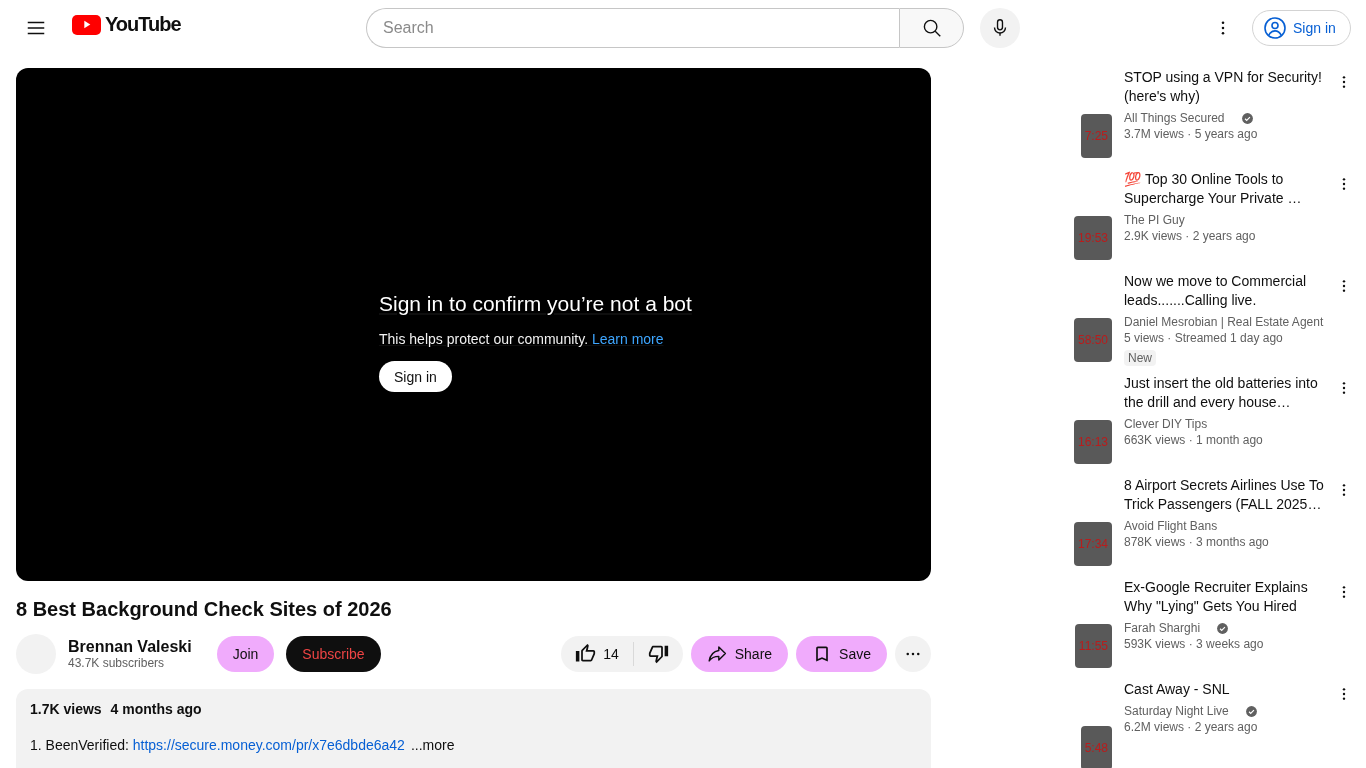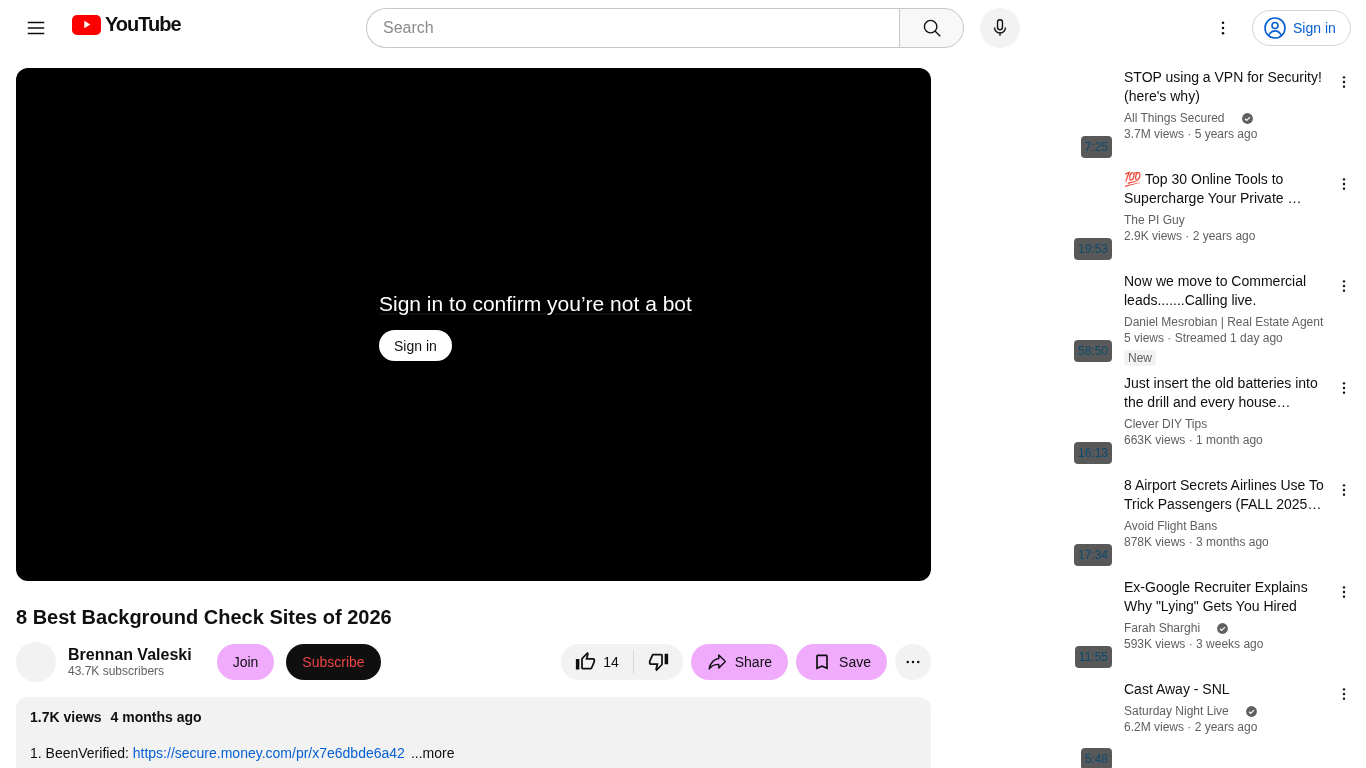--- a/index.html
+++ b/index.html
@@ -67,8 +67,8 @@
   
   .vitem { display:flex; min-height:94px; margin-bottom:8px; position:relative; cursor:pointer; }
   .thumb { width:168px; height:94px; flex:none; position:relative; border-radius:8px; background:#fff; }
-  .dur { position:absolute; right:4px; bottom:4px; background:rgba(0,0,0,0.65); color:#0c4a6e; font-size:12px; font-weight:500;
-         padding:5px 4px; border-radius:4px; line-height:12px; }
+  .dur { position:absolute; right:4px; bottom:4px; background:rgba(0,0,0,0.65); color:#b91c1c; font-size:12px; font-weight:500;
+         padding:16px 4px; border-radius:4px; line-height:12px; }
   .vtext { flex:1; padding:0 26px 0 8px; }
   .vtitle { font-size:14px; font-weight:500; line-height:19px; max-height:38px; overflow:hidden;
             display:-webkit-box; -webkit-line-clamp:2; -webkit-box-orient:vertical; }

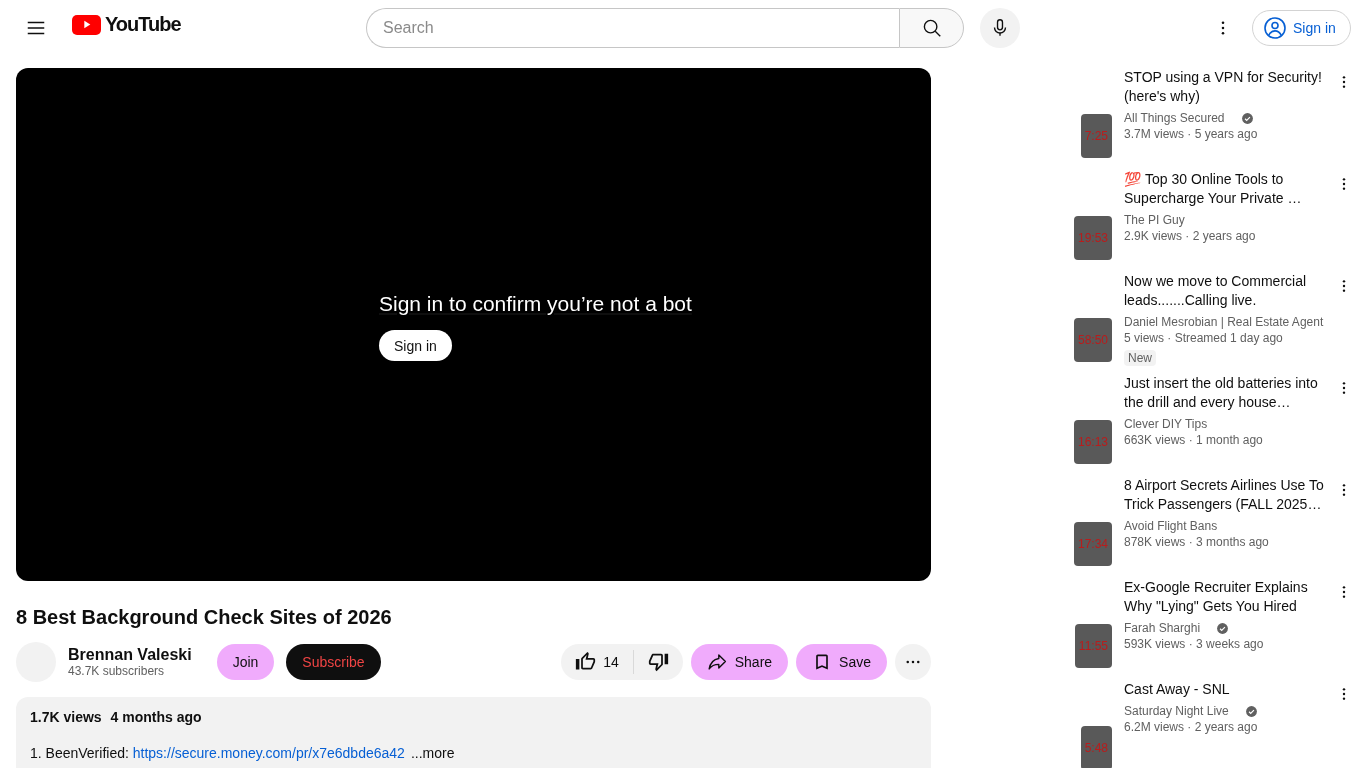--- a/index.html
+++ b/index.html
@@ -139,6 +139,10 @@
     <div class="player">
       <div class="player-msg">
         <div class="pm-title">Sign in to confirm you’re not a bot</div>
+        <div class="pm-sub">
+          <span>This helps protect our community.</span>
+          <a class="pm-link">Learn more</a>
+        </div>
         <button class="pm-btn">Sign in</button>
       </div>
     </div>

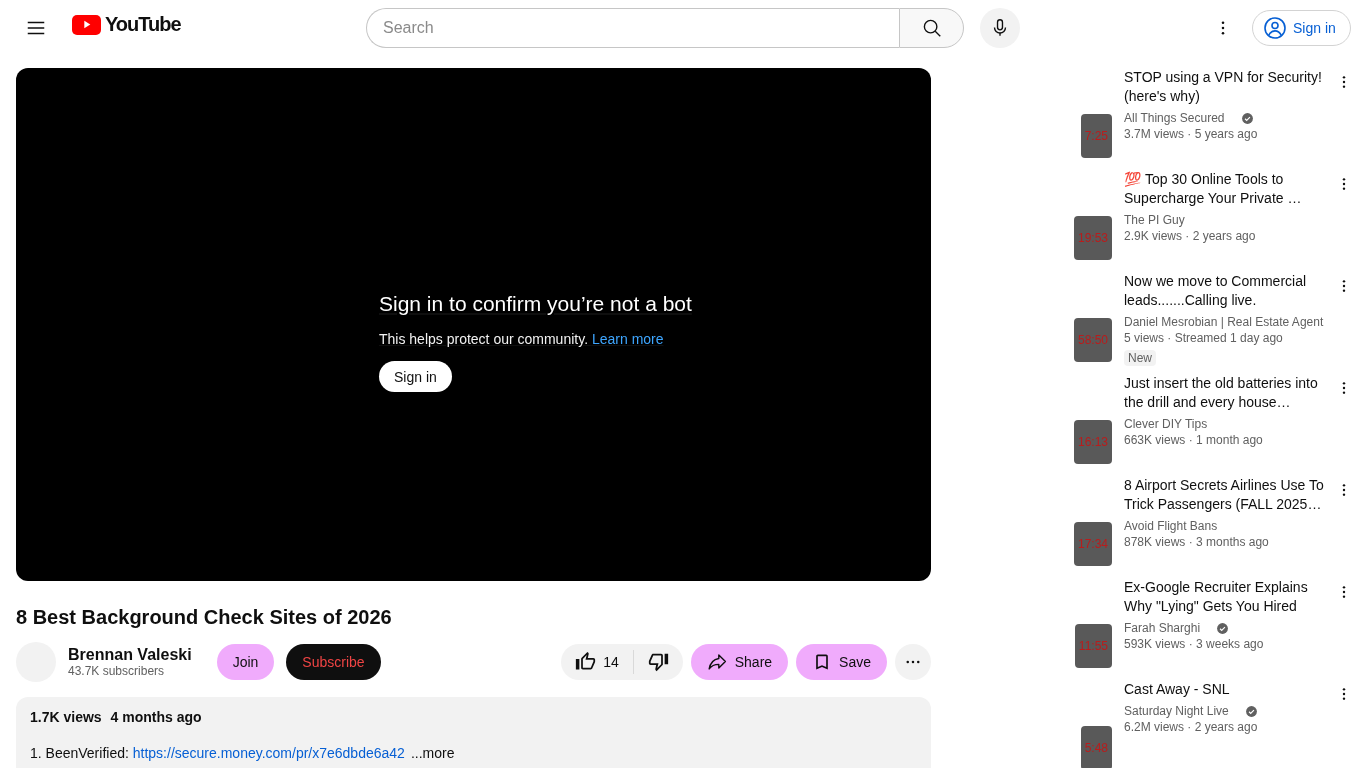--- a/index.html
+++ b/index.html
@@ -39,7 +39,7 @@
             border:none; border-radius:16px; cursor:pointer; font-family:inherit; }
 
   
-  .vid-title { margin-top:22px; font-size:20px; font-weight:700; line-height:28px; }
+  .vid-title { margin-top:14px; font-size:20px; font-weight:700; line-height:28px; }
   .owner-row { margin-top:10px; display:flex; align-items:center; height:41px; }
   .avatar { width:40px; height:40px; border-radius:50%; background:#f2f2f2; flex:none; cursor:pointer; }
   .owner-info { margin-left:12px; }

